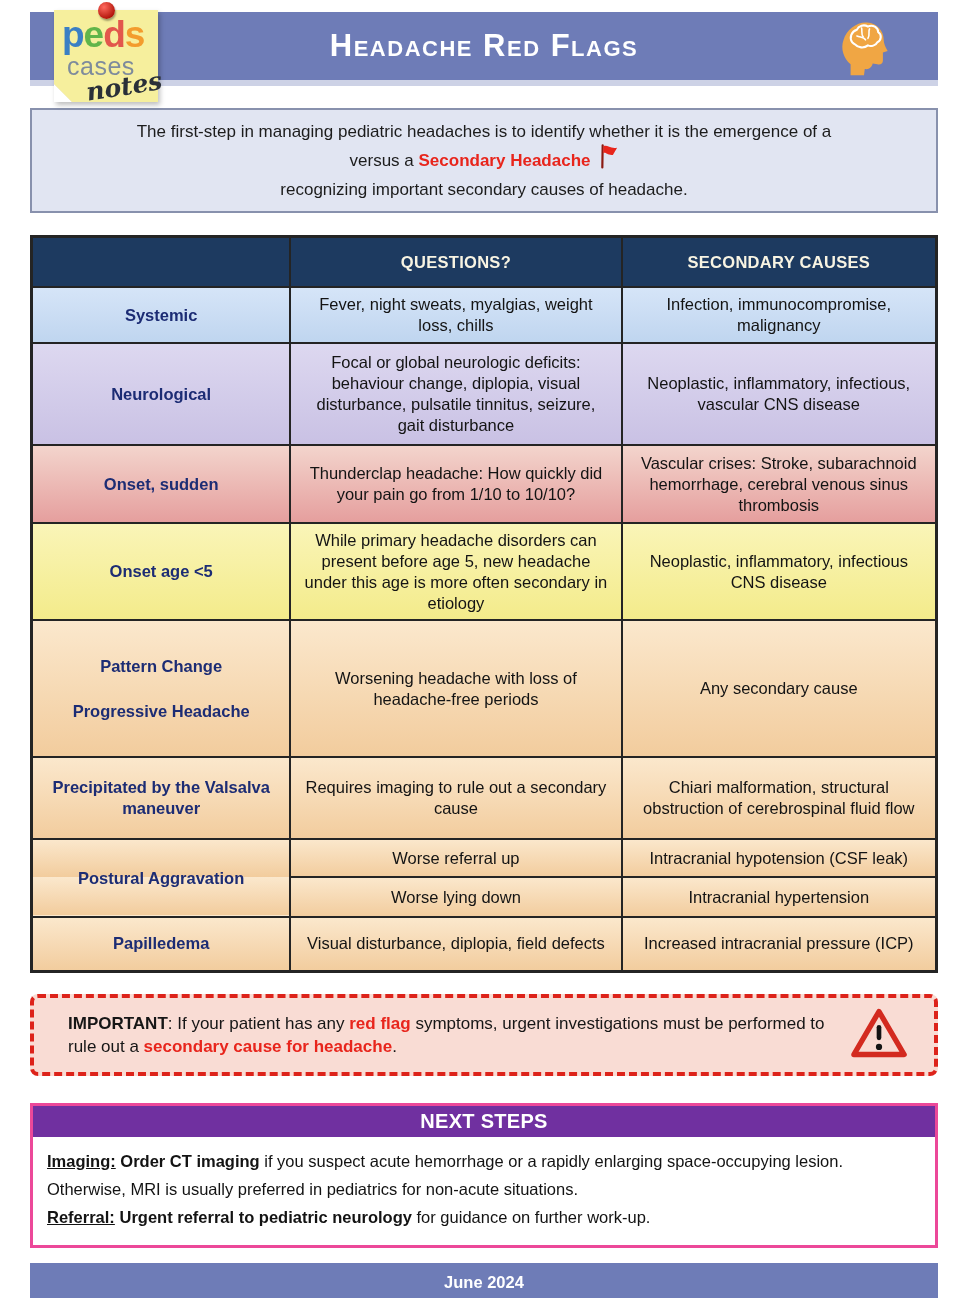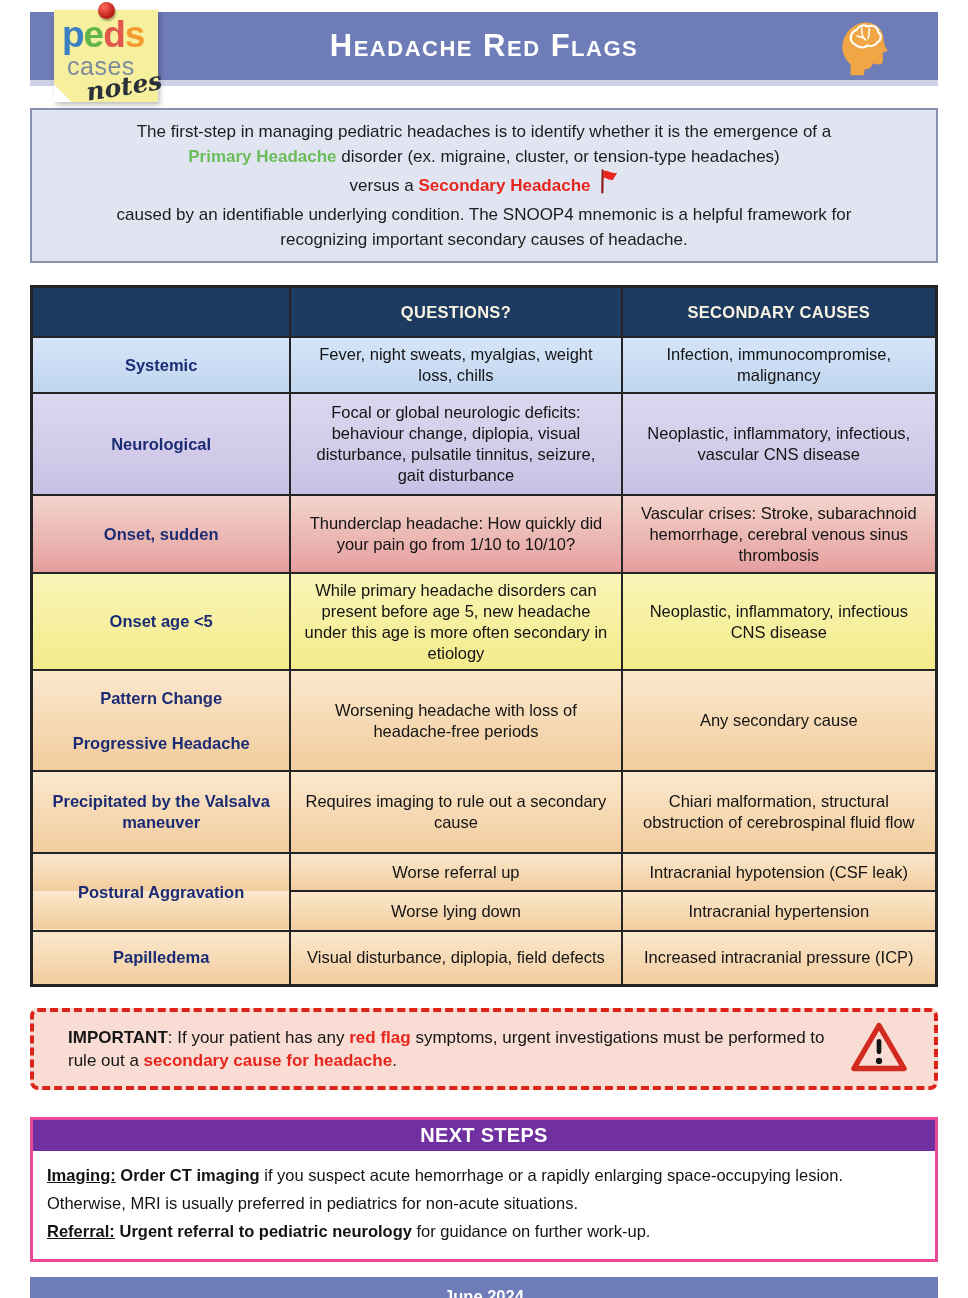--- a/index.html
+++ b/index.html
@@ -137,7 +137,6 @@
 
   <div class="intro">
     <div><span>The first-step in managing pediatric headaches is to identify whether it is the emergence of a</span></div>
-    <div><span class="green-bold">Primary Headache</span><span> disorder (ex. migraine, cluster, or tension-type headaches)</span></div>
     <div><span>versus a </span><span class="red-bold">Secondary Headache</span><span class="flag"><svg width="22" height="26" viewBox="0 0 24 28">
             <path d="M5 2 L8 26" stroke="#8a1a12" stroke-width="2.4" stroke-linecap="round"></path>
             <path d="M6 3 C10 0.5 13 5 21 2.5 L17.5 11 C11 12.5 9.5 8.5 6.8 10.5 Z" fill="#e8251c"></path>

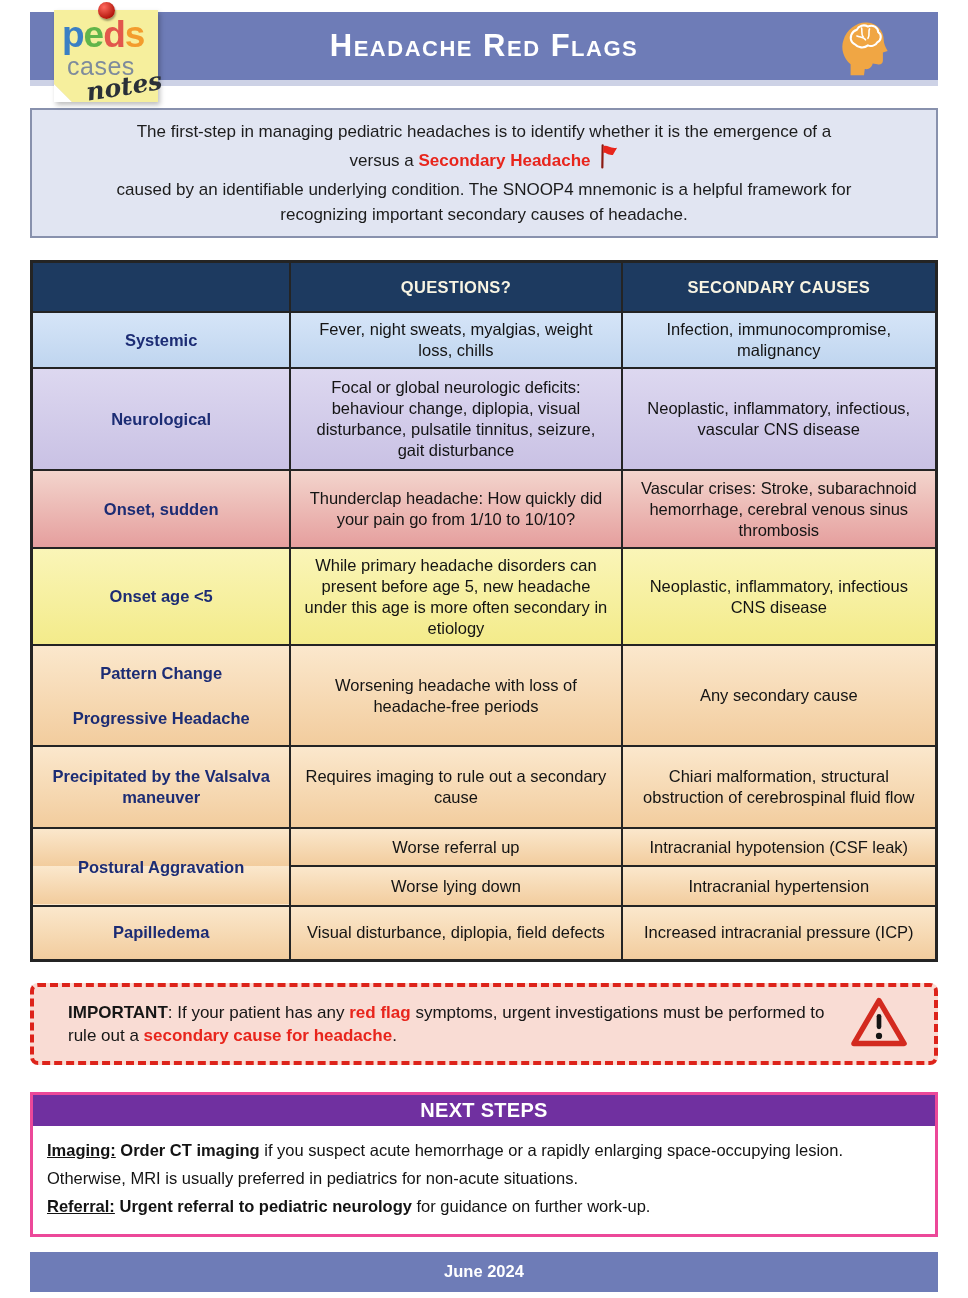--- a/index.html
+++ b/index.html
@@ -141,7 +141,6 @@
             <path d="M5 2 L8 26" stroke="#8a1a12" stroke-width="2.4" stroke-linecap="round"></path>
             <path d="M6 3 C10 0.5 13 5 21 2.5 L17.5 11 C11 12.5 9.5 8.5 6.8 10.5 Z" fill="#e8251c"></path>
           </svg></span></div>
-    <div><span>caused by an identifiable underlying condition. The SNOOP4 mnemonic is a helpful framework for</span></div>
     <div><span>recognizing important secondary causes of headache.</span></div>
   </div>
 

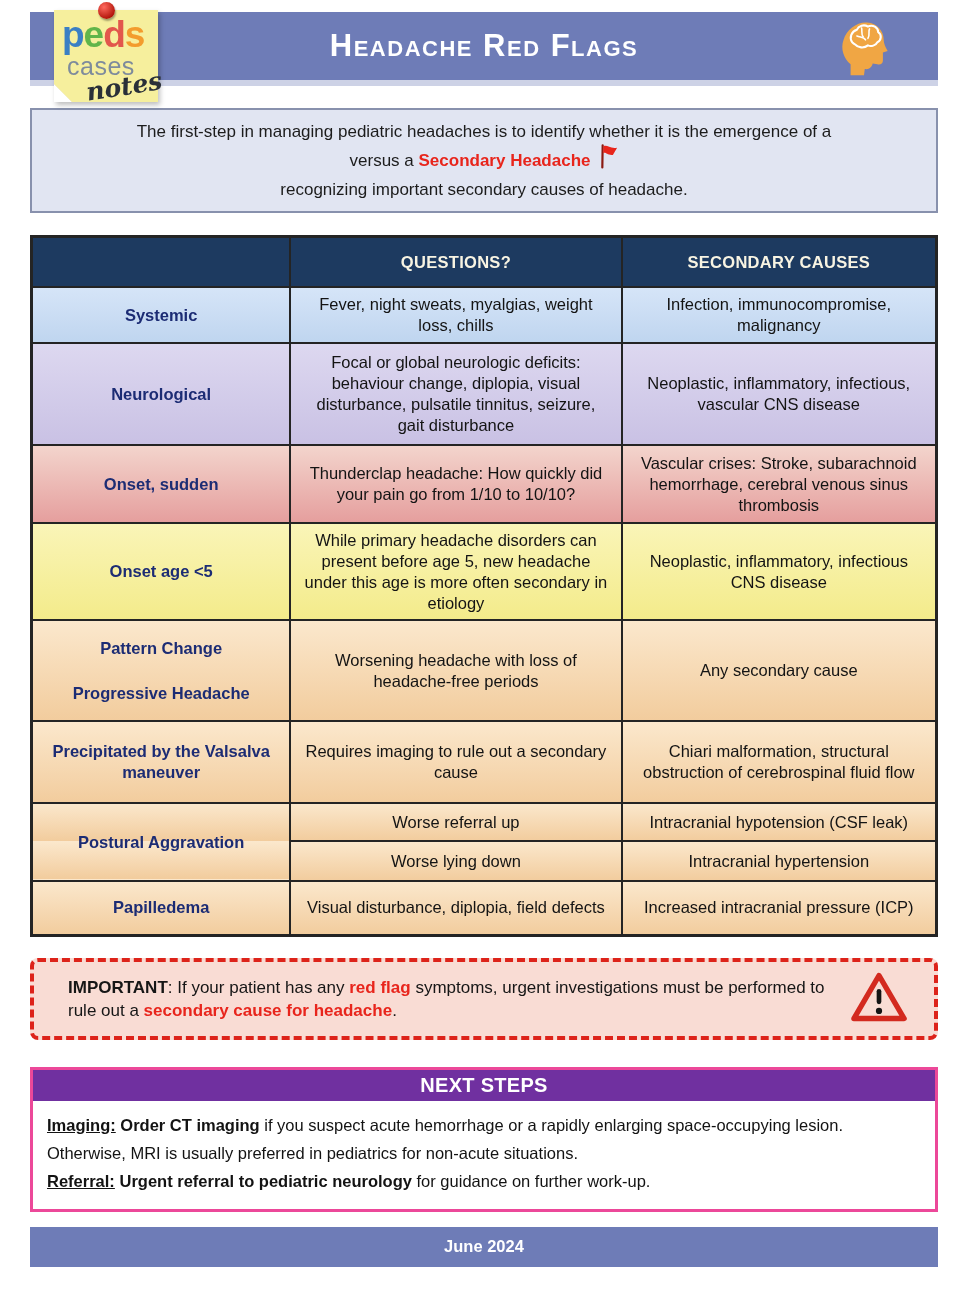--- a/index.html
+++ b/index.html
@@ -77,7 +77,7 @@
   .theme-yellow{background:linear-gradient(180deg,#faf5b8 0%,#f3eb8a 100%);}
   .theme-peach {background:linear-gradient(180deg,#fbe8cd 0%,#f2cc9d 100%);}
   tr.r0{height:56px;margin-top:40px;} tr.r1{height:102px;} tr.r2{height:78px;} tr.r3{height:97px;}
-  tr.r4{height:101px;} tr.r5{height:82px;} tr.r6a{height:38px;} tr.r6b{height:40px;}
+  tr.r4{height:137px;} tr.r5{height:82px;} tr.r6a{height:38px;} tr.r6b{height:40px;}
   tr.r7{height:54px;}
   .label-gap{margin-bottom:24px;}
 

